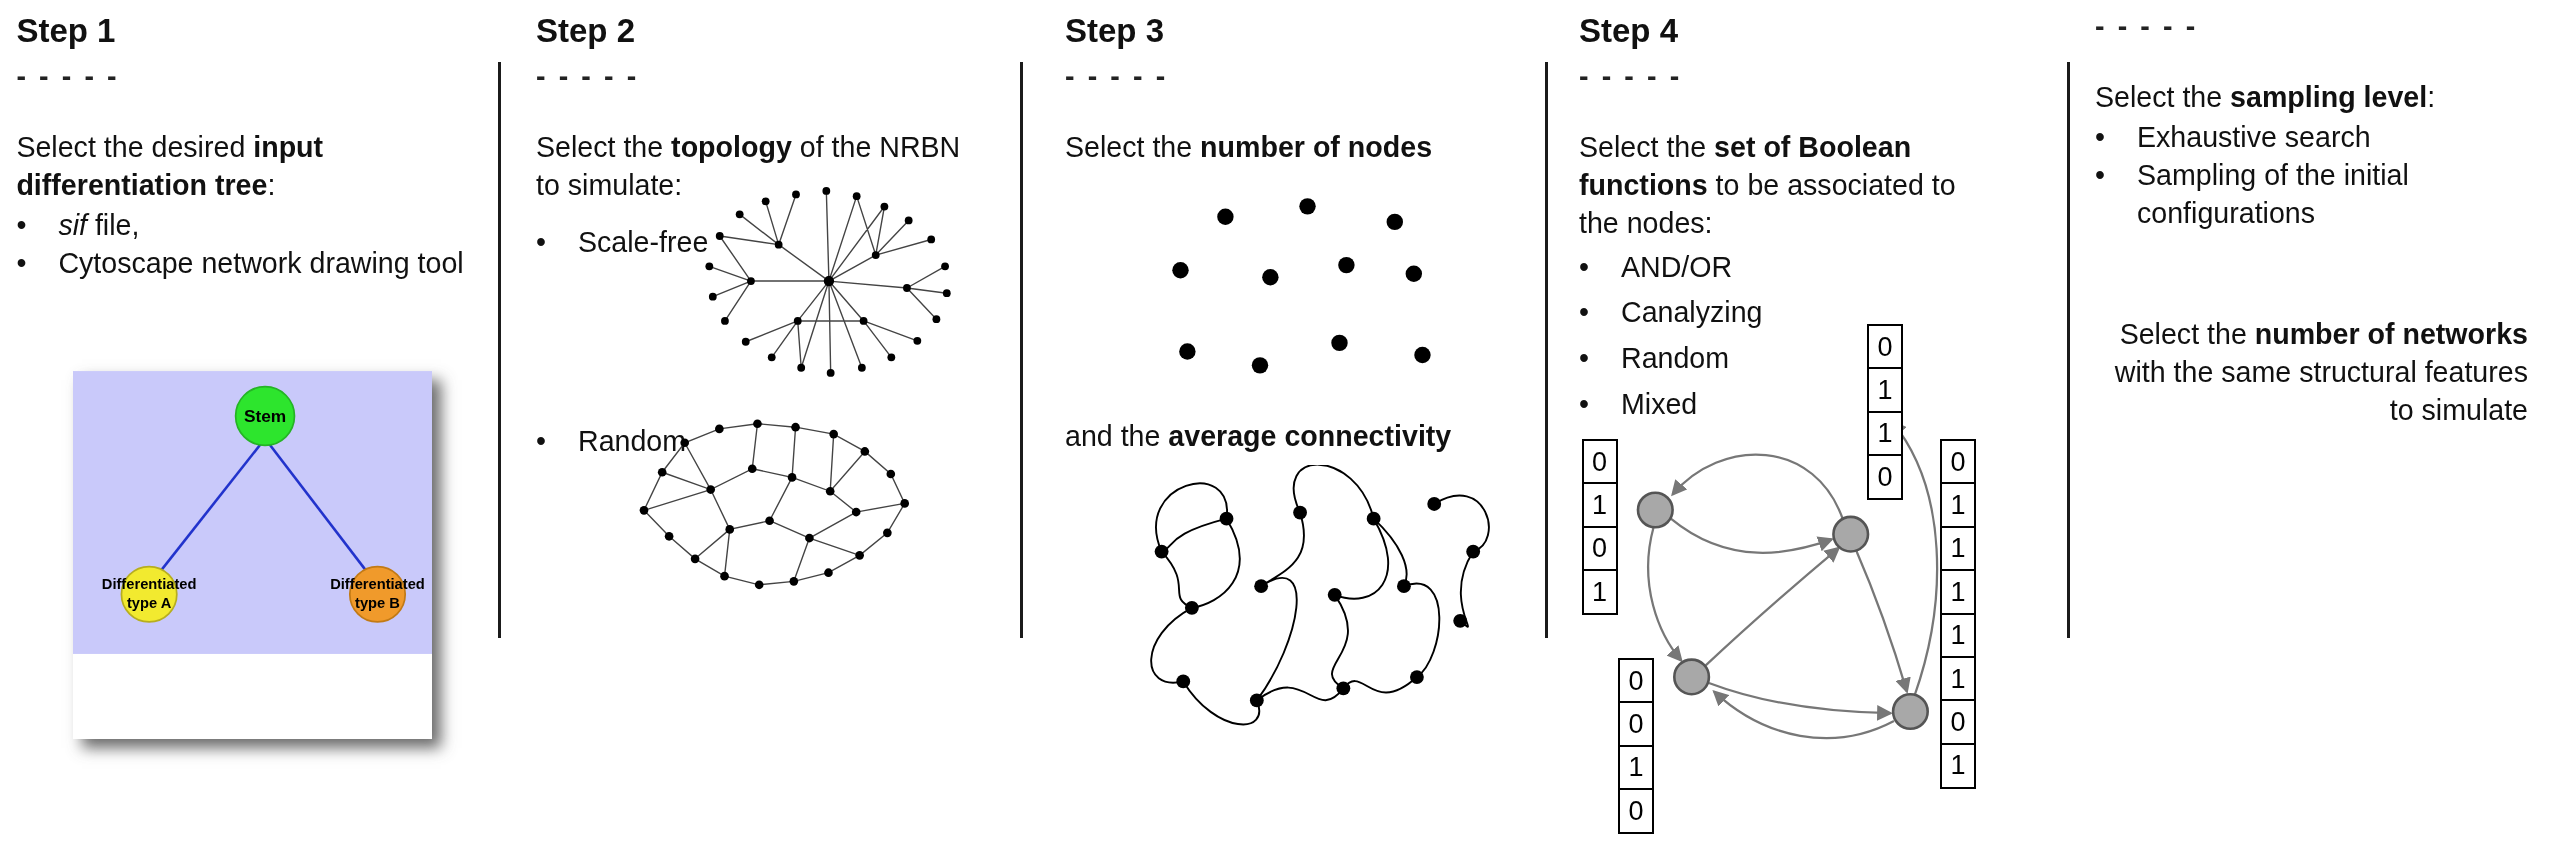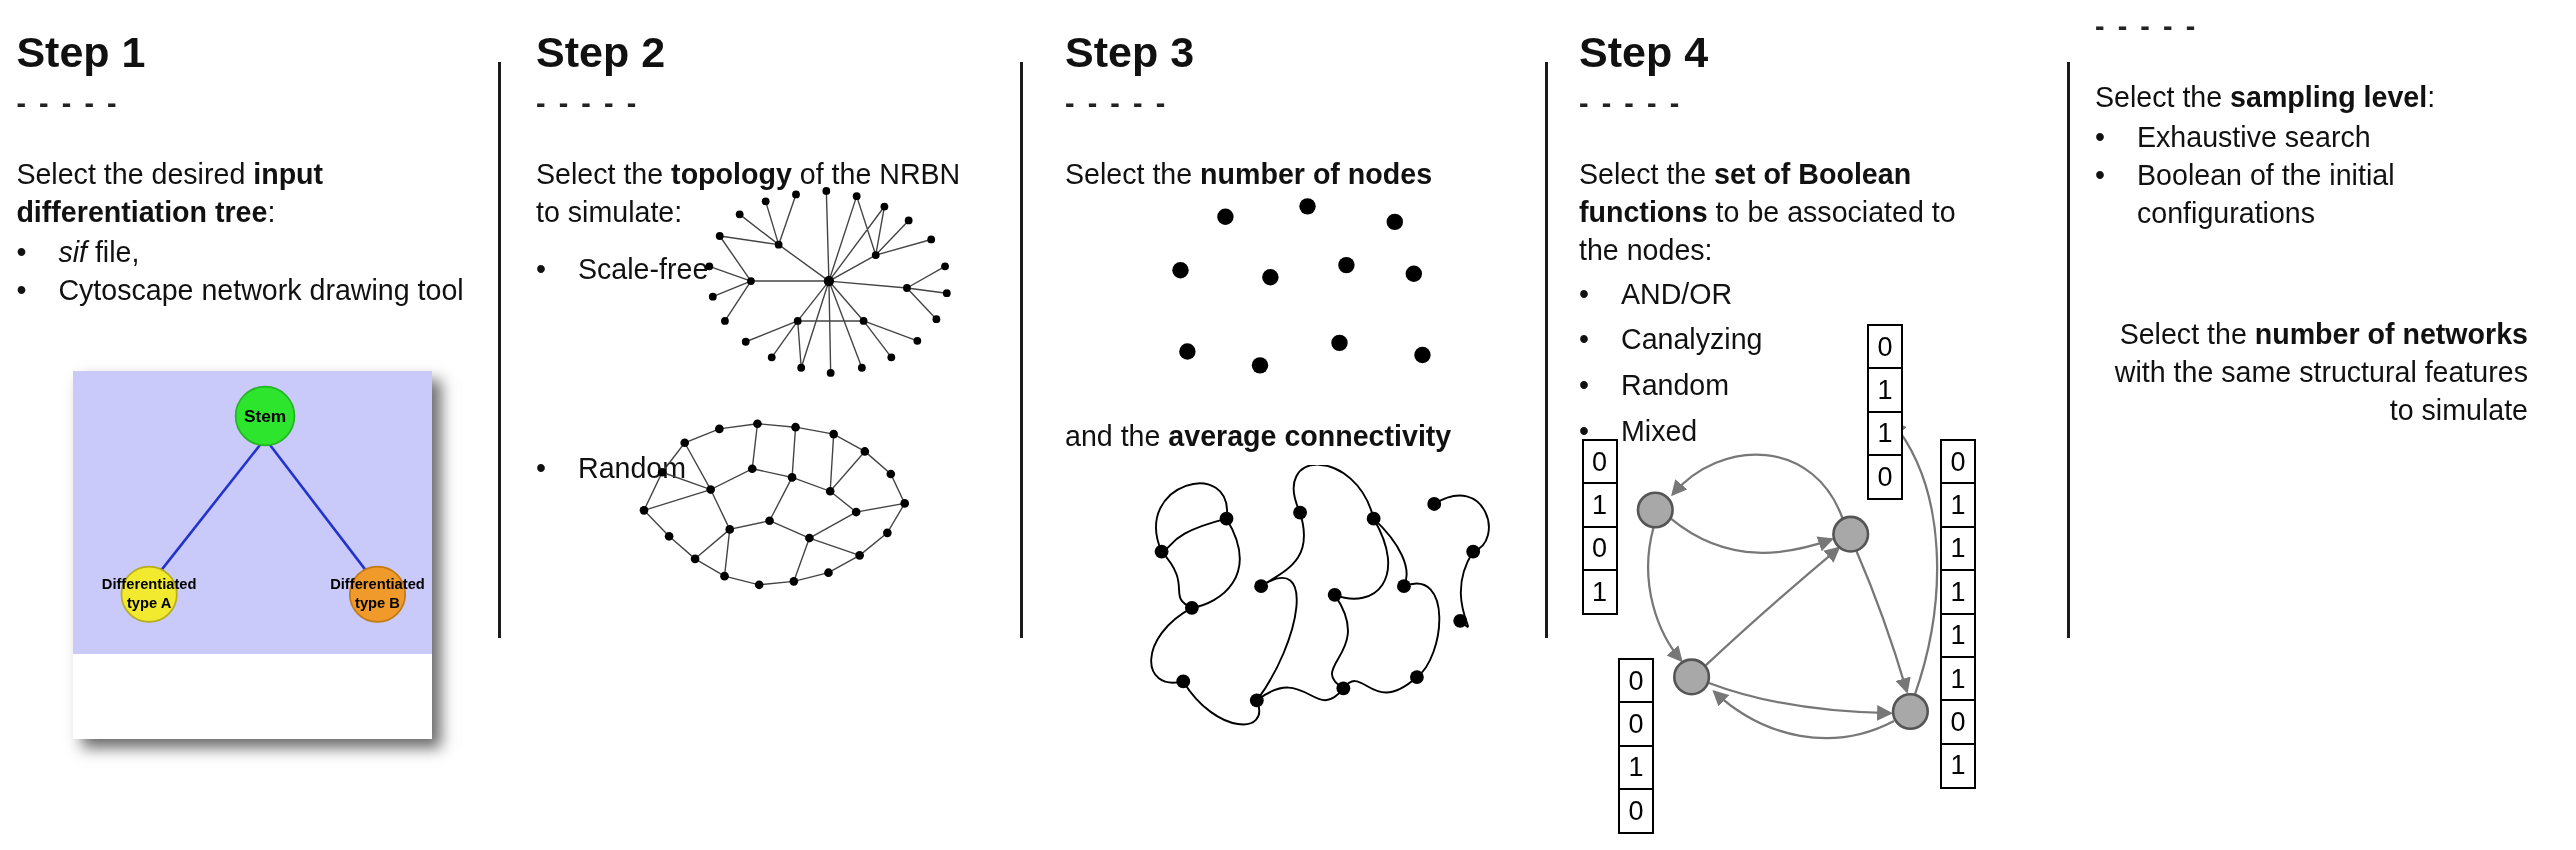--- a/index.html
+++ b/index.html
@@ -10,7 +10,7 @@
   }
   .vdiv { position:absolute; top:62px; height:576px; width:2.6px; background:#1b1b1b; }
   .col  { position:absolute; top:0; height:851px; }
-  .title  { font-size:43px; font-weight:bold; margin-top:28px; }
+  .title  { font-size:33px; font-weight:bold; margin-top:12px; }
   .dashes { font-size:28.6px; font-weight:bold; margin-top:10.4px; letter-spacing:2.6px; color:#222; }
   .body   { font-size:28.6px; line-height:1.33; margin-top:35px; }
   .bullets{ margin-top:1.7px; }

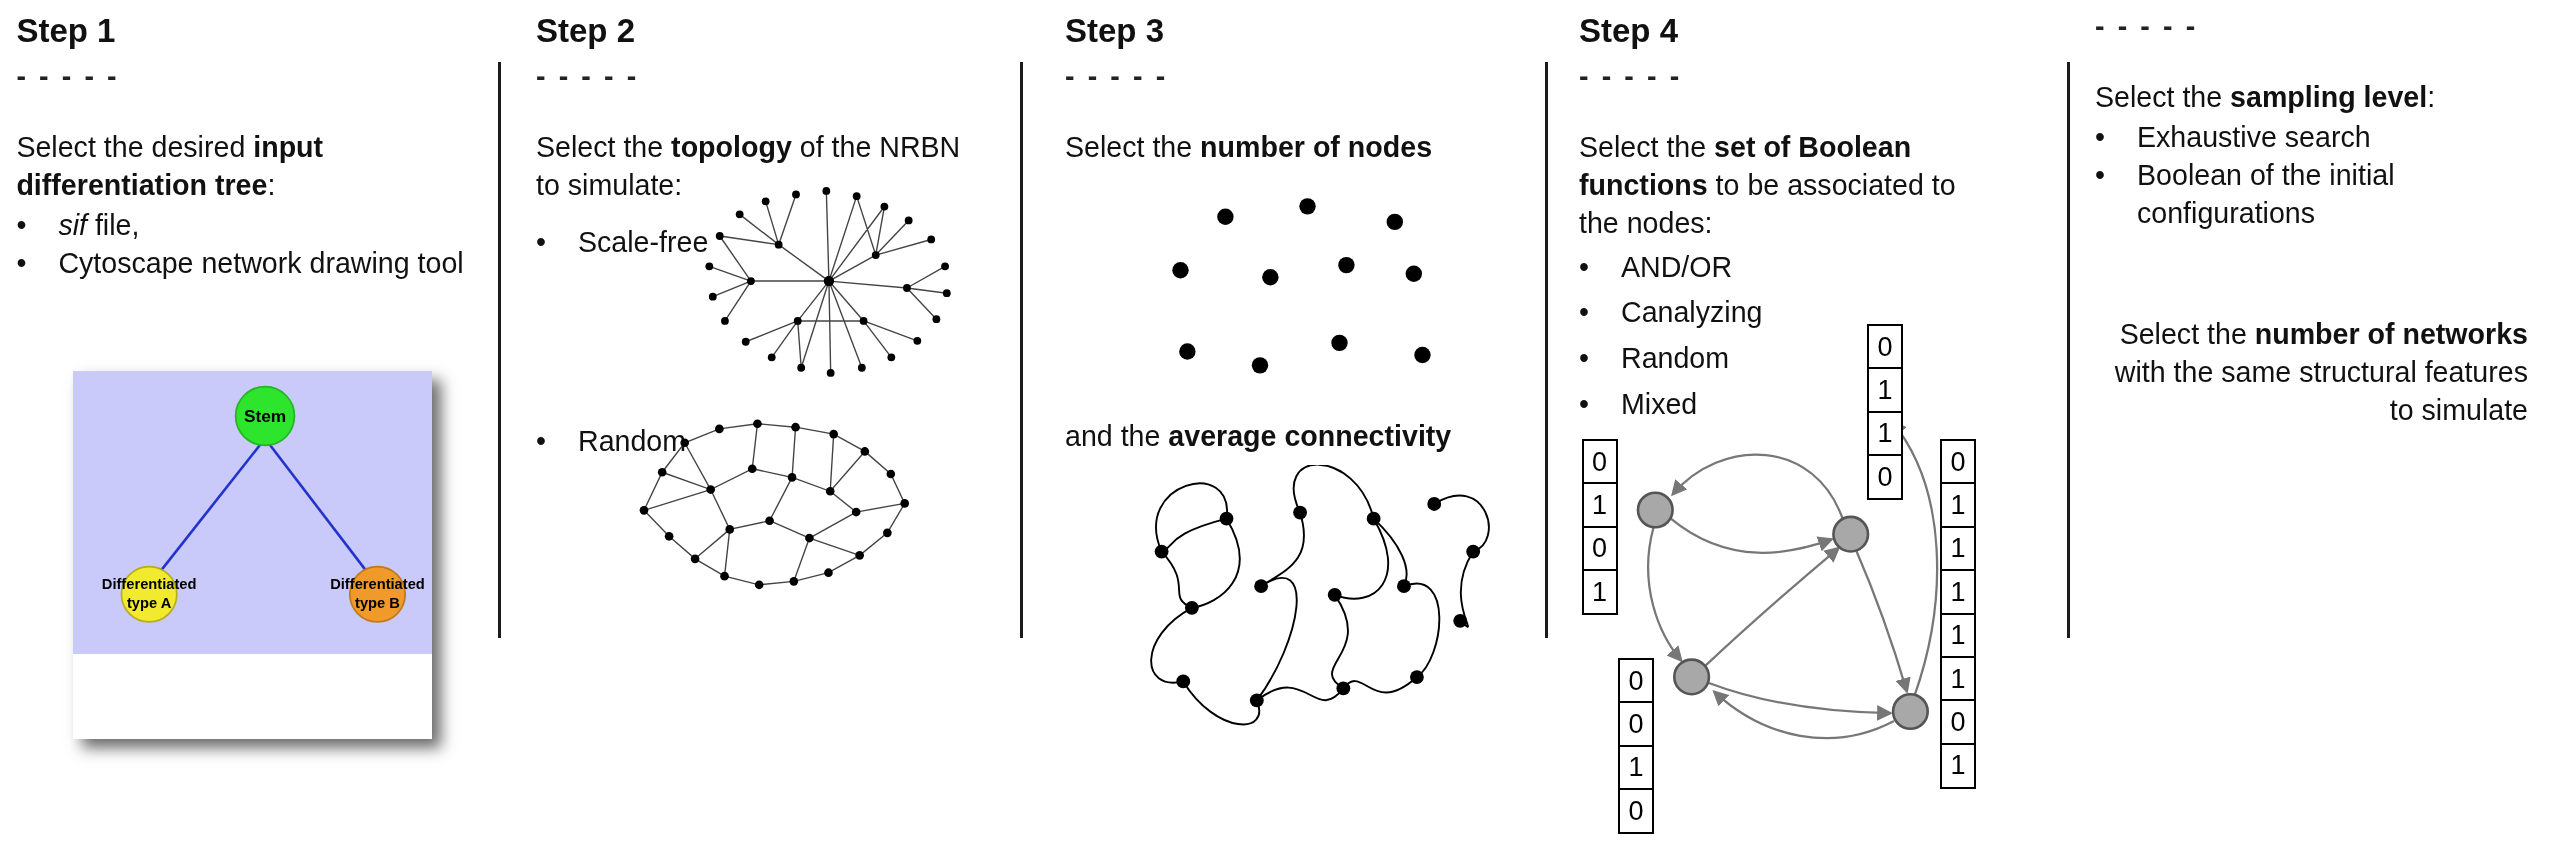--- a/index.html
+++ b/index.html
@@ -289,7 +289,7 @@
       </div>
       <div class="bullet">
         <span class="bmark">•</span>
-        <span class="btext" style="max-width:363px;">Boolean of the initial configurations</span>
+        <span class="btext" style="max-width:363px;">Sampling of the initial configurations</span>
       </div>
     </div>
     <p class="body" style="width:433px; margin-top:83px;text-align:right;"><span>Select the </span><b>number of networks</b><span> with the same structural features to simulate</span></p>

